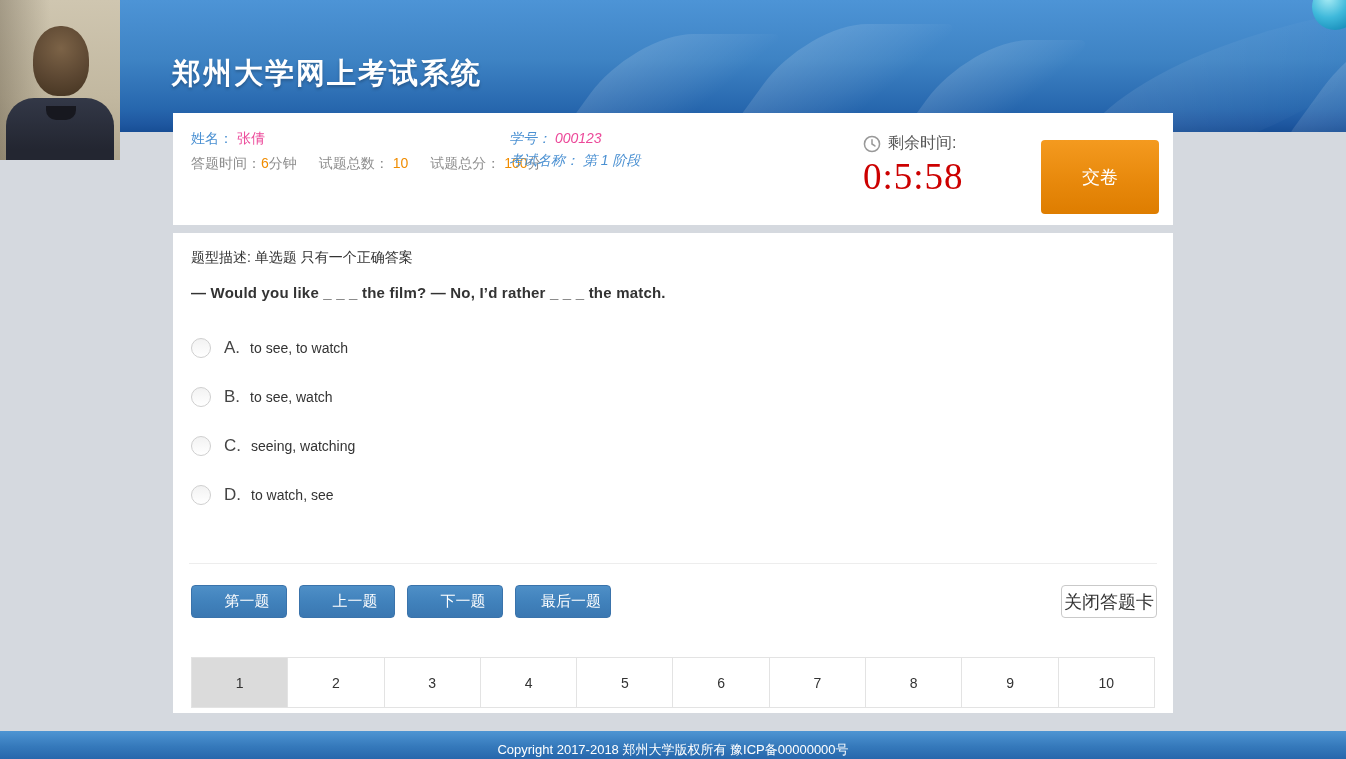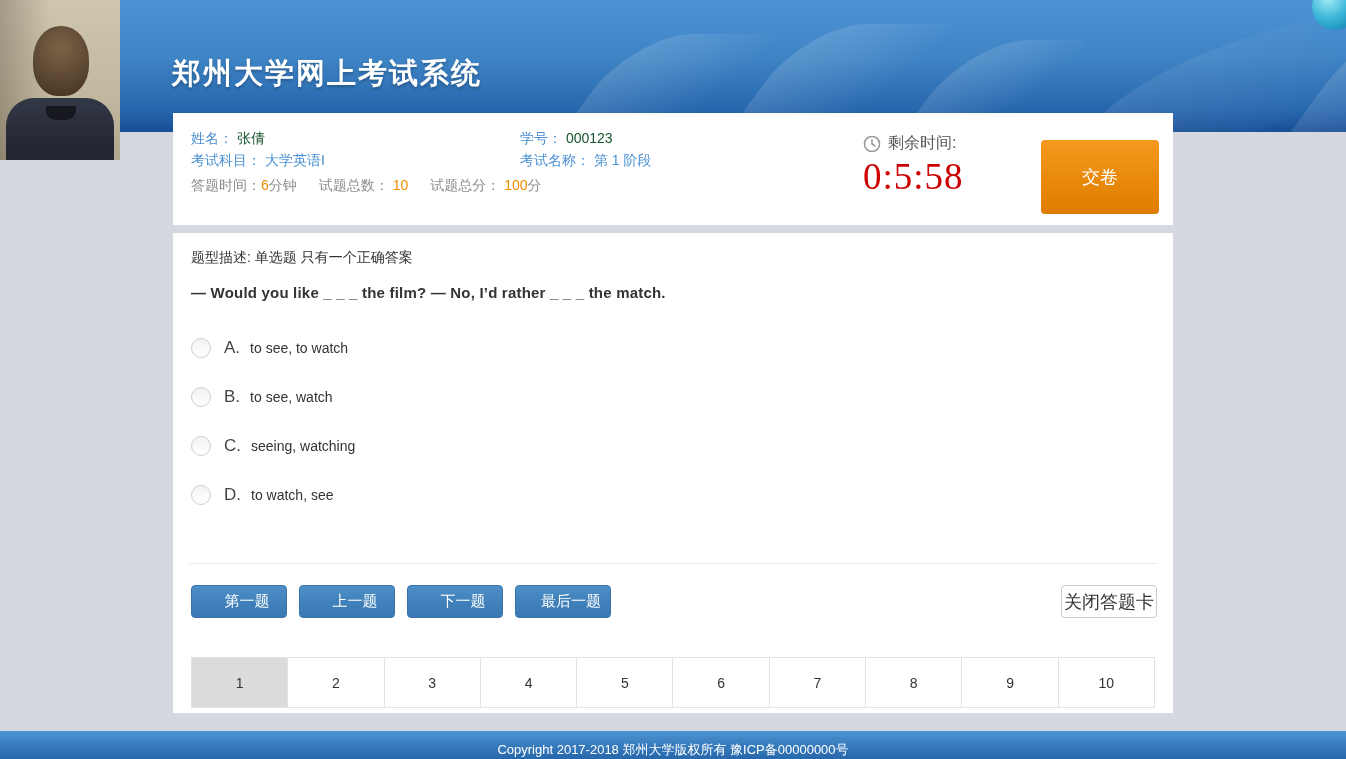--- a/index.html
+++ b/index.html
@@ -47,7 +47,7 @@
   .info-row { height:22px; line-height:22px; white-space:nowrap; }
   .info-row.meta { margin-top:3px; }
   .lbl-blue { color:#4A90D2; }
-  .val-dark { color:#14532d;margin-top:16px; }
+  .val-dark { color:#ec4899;margin-top:16px; }
   .val-blue { color:#4A90D2; }
   .lbl-gray { color:#8C8C8C; }
   .val-orange { color:#F08C00; }

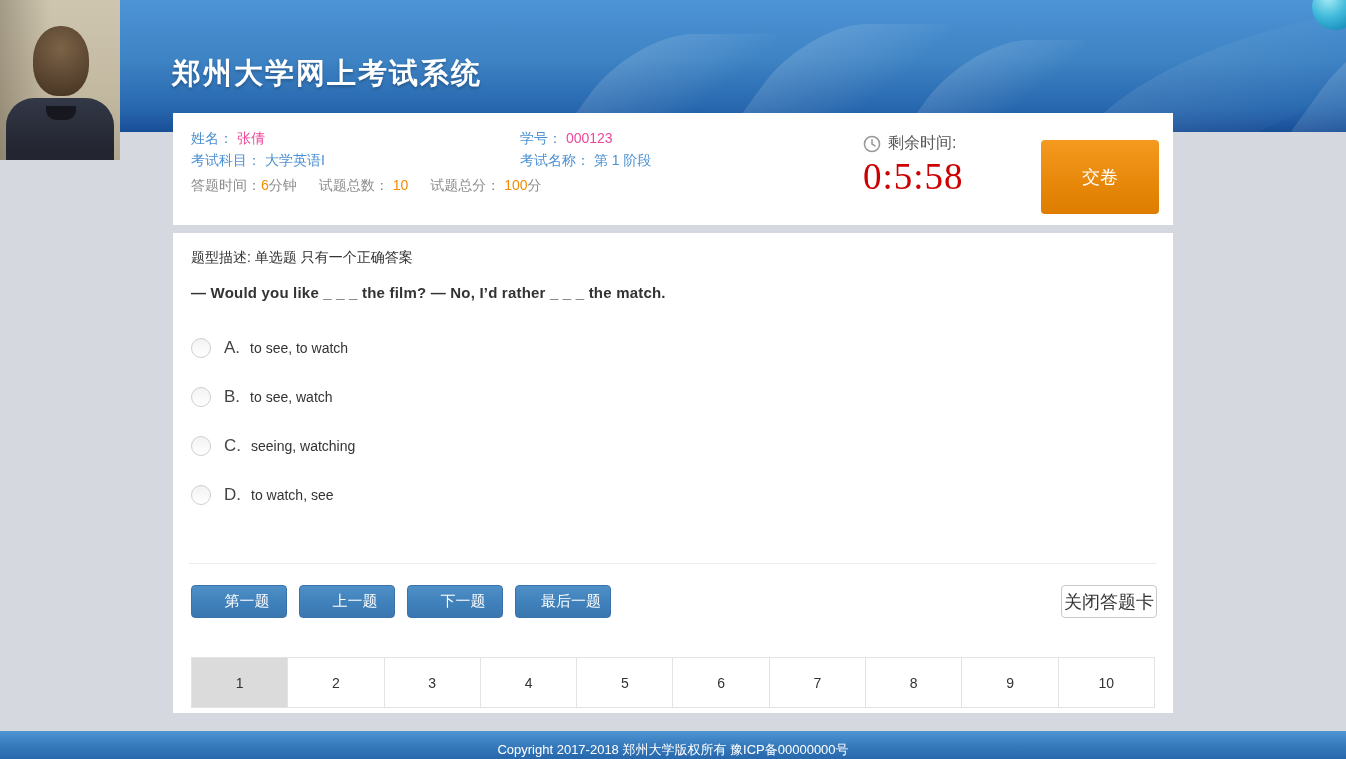--- a/index.html
+++ b/index.html
@@ -43,7 +43,7 @@
   .info-panel { position:relative; width:1000px; height:112px; background:#FFFFFF; }
   .info-col { position:absolute; top:14px; font-size:14px; }
   .info-left { left:18px; }
-  .info-mid  { left:347px; }
+  .info-mid  { left:336px;font-style:italic; }
   .info-row { height:22px; line-height:22px; white-space:nowrap; }
   .info-row.meta { margin-top:3px; }
   .lbl-blue { color:#4A90D2; }

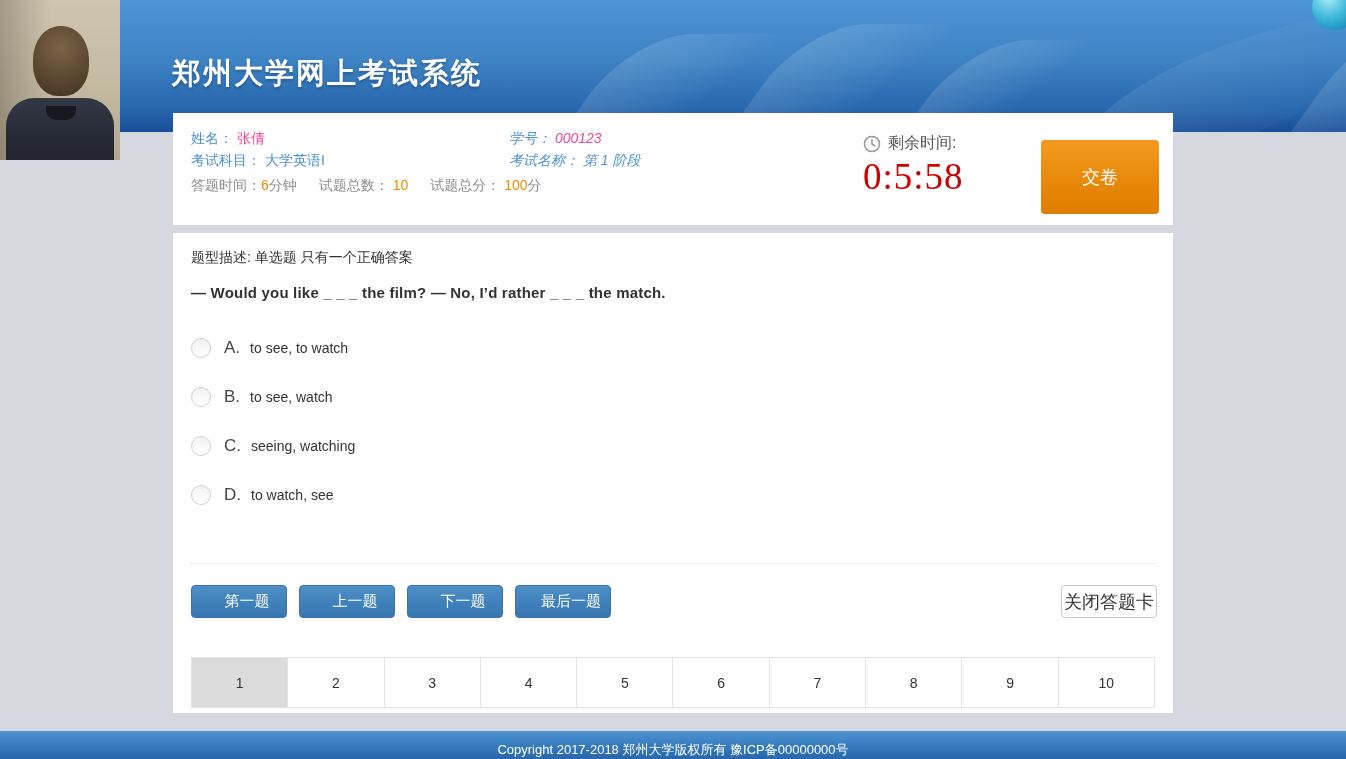--- a/index.html
+++ b/index.html
@@ -125,10 +125,6 @@
           <span class="lbl-blue">姓名：</span>
           <span class="val-dark">张倩</span>
         </div>
-        <div class="info-row">
-          <span class="lbl-blue">考试科目：</span>
-          <span class="val-blue">大学英语I</span>
-        </div>
         <div class="info-row meta">
           <span class="lbl-gray">答题时间：</span><span class="val-orange">6</span><span class="lbl-gray">分钟</span><span class="meta-gap"></span><span class="lbl-gray">试题总数：</span> <span class="val-orange">10</span><span class="meta-gap"></span><span class="lbl-gray">试题总分：</span> <span class="val-orange">100</span><span class="lbl-gray">分</span>
         </div>

